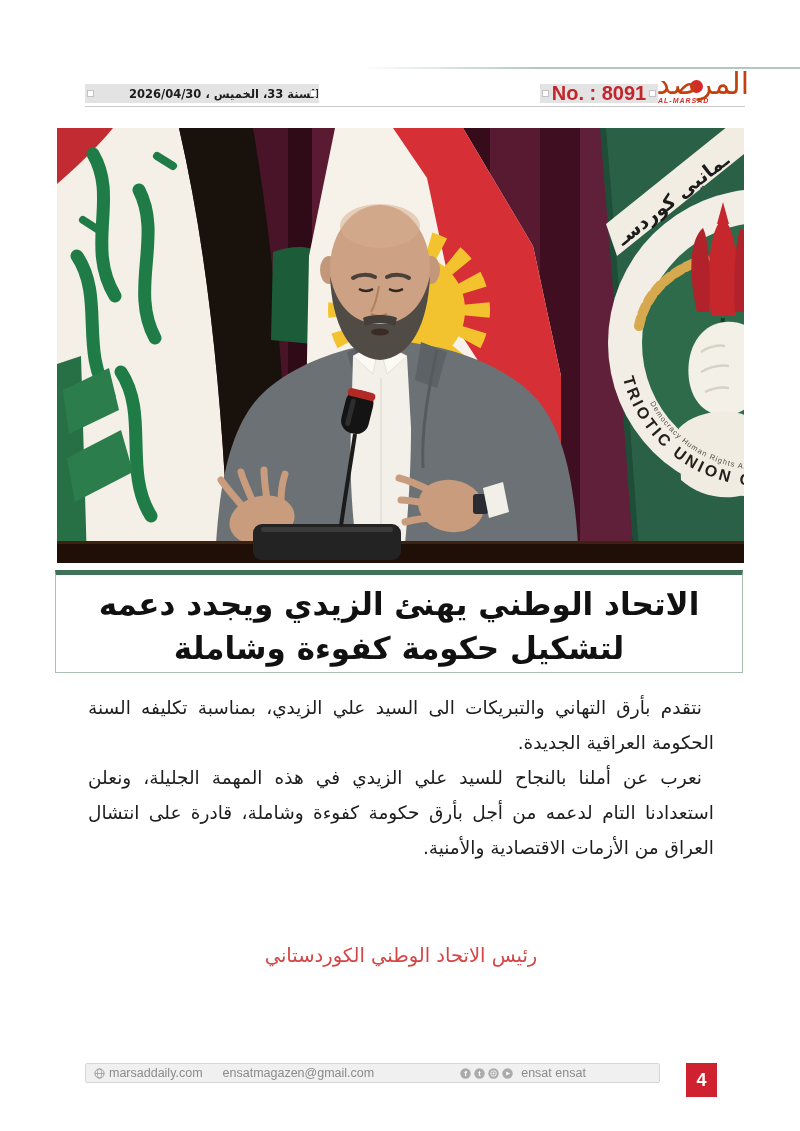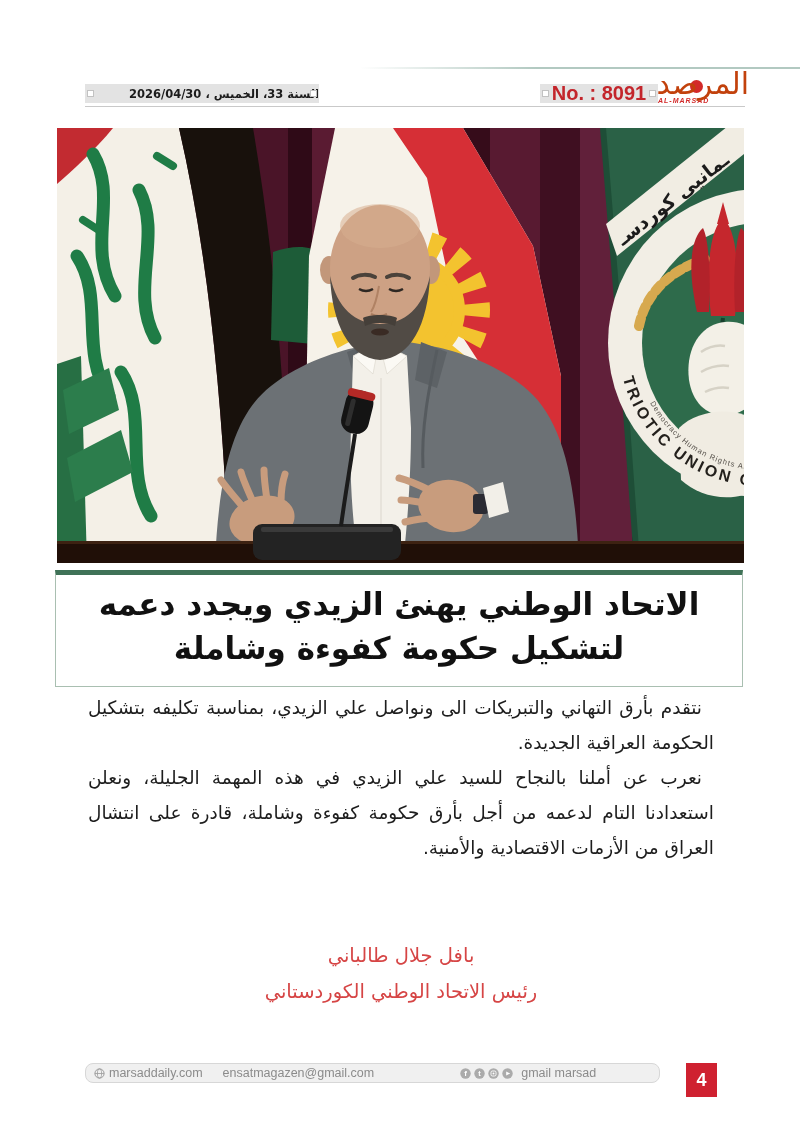--- a/index.html
+++ b/index.html
@@ -28,7 +28,7 @@
   
   .headline-box{position:absolute;top:570px;left:55px;width:688px;box-sizing:border-box;
                 border-top:5px solid #3f7257;border-left:1px solid #a9bfb1;border-right:1px solid #a9bfb1;
-                border-bottom:1px solid #a9bfb1;background:#fff;padding:7px 10px 16px;}
+                border-bottom:1px solid #a9bfb1;background:#fff;padding:7px 10px 2px;}
   .headline-box div{direction:rtl;text-align:center;font-weight:bold;color:#111;
                     font-size:31px;line-height:44px;}
   

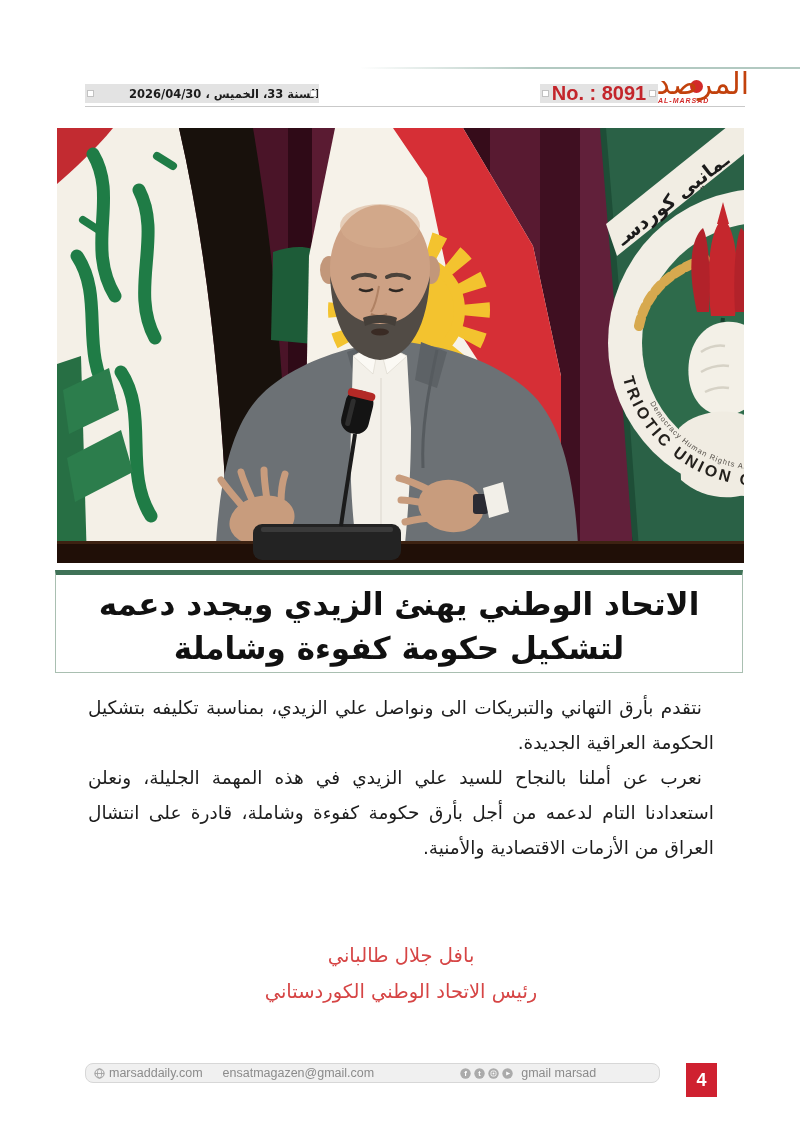--- a/index.html
+++ b/index.html
@@ -236,7 +236,7 @@
   </div>
 
   <div class="article">
-    <p>نتقدم بأرق التهاني والتبريكات الى ونواصل علي الزيدي، بمناسبة تكليفه بتشكيل الحكومة العراقية الجديدة.</p>
+    <p>نتقدم بأرق التهاني والتبريكات الى السيد علي الزيدي، بمناسبة تكليفه السنة الحكومة العراقية الجديدة.</p>
     <p>نعرب عن أملنا بالنجاح للسيد علي الزيدي في هذه المهمة الجليلة، ونعلن استعدادنا التام لدعمه من أجل بأرق حكومة كفوءة وشاملة، قادرة على انتشال العراق من الأزمات الاقتصادية والأمنية.</p>
   </div>
 

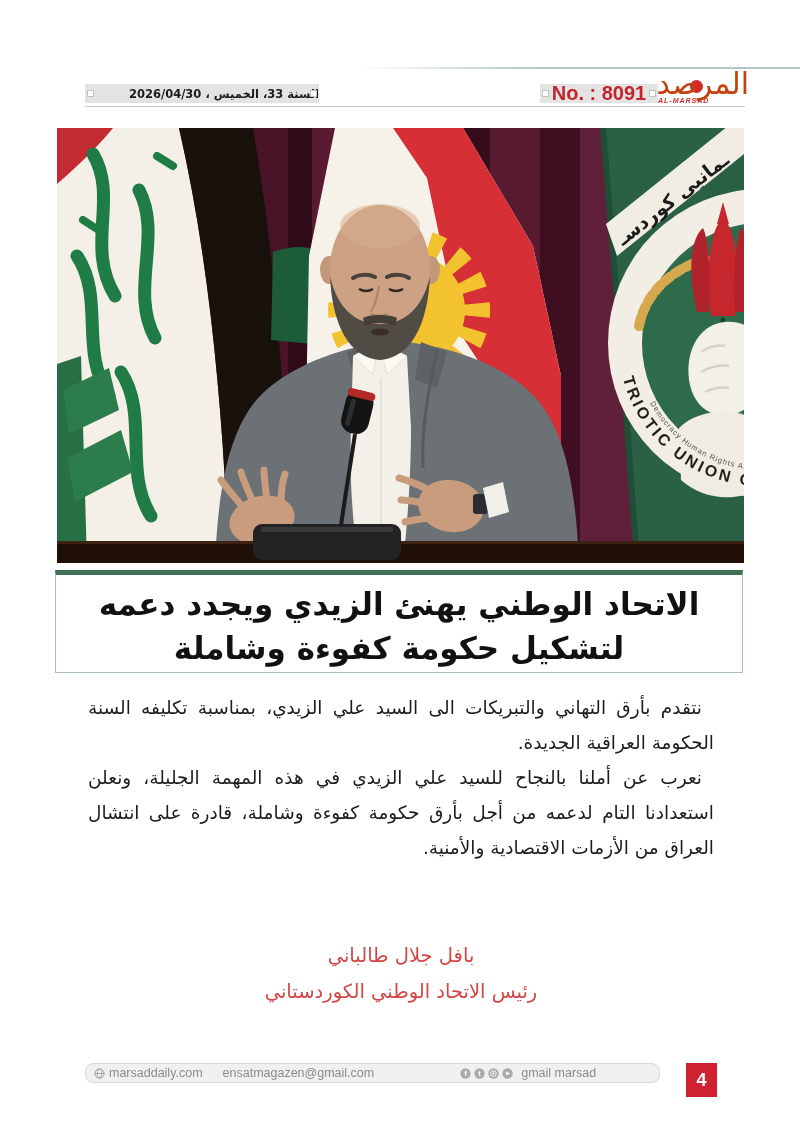--- a/index.html
+++ b/index.html
@@ -241,7 +241,6 @@
   </div>
 
   <div class="signature">
-    <div>بافل جلال طالباني</div>
     <div>رئيس الاتحاد الوطني الكوردستاني</div>
   </div>
 

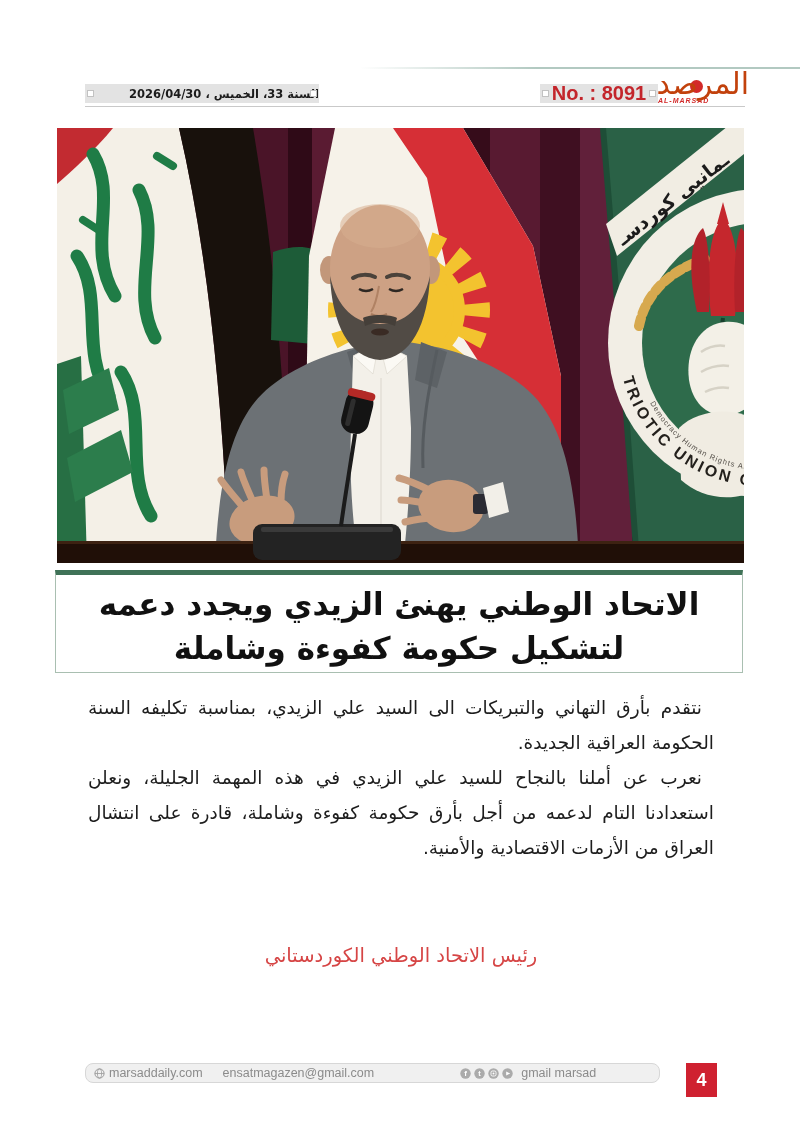--- a/index.html
+++ b/index.html
@@ -40,7 +40,7 @@
              color:#d64545;font-size:19.5px;line-height:36px;}
   
   .footer-bar{position:absolute;top:1063px;left:85px;width:575px;height:20px;box-sizing:border-box;
-              background:#f0f0f0;border:1px solid #d7d7d7;border-radius:8px;display:flex;align-items:center;
+              background:#f0f0f0;border:1px solid #d7d7d7;border-radius:2px;display:flex;align-items:center;
               font-family:"Liberation Sans",sans-serif;font-size:12.5px;color:#8b8b8b;white-space:nowrap;}
   .f-site{margin-left:8px;display:flex;align-items:center;gap:4px;}
   .f-email{margin-left:20px;}

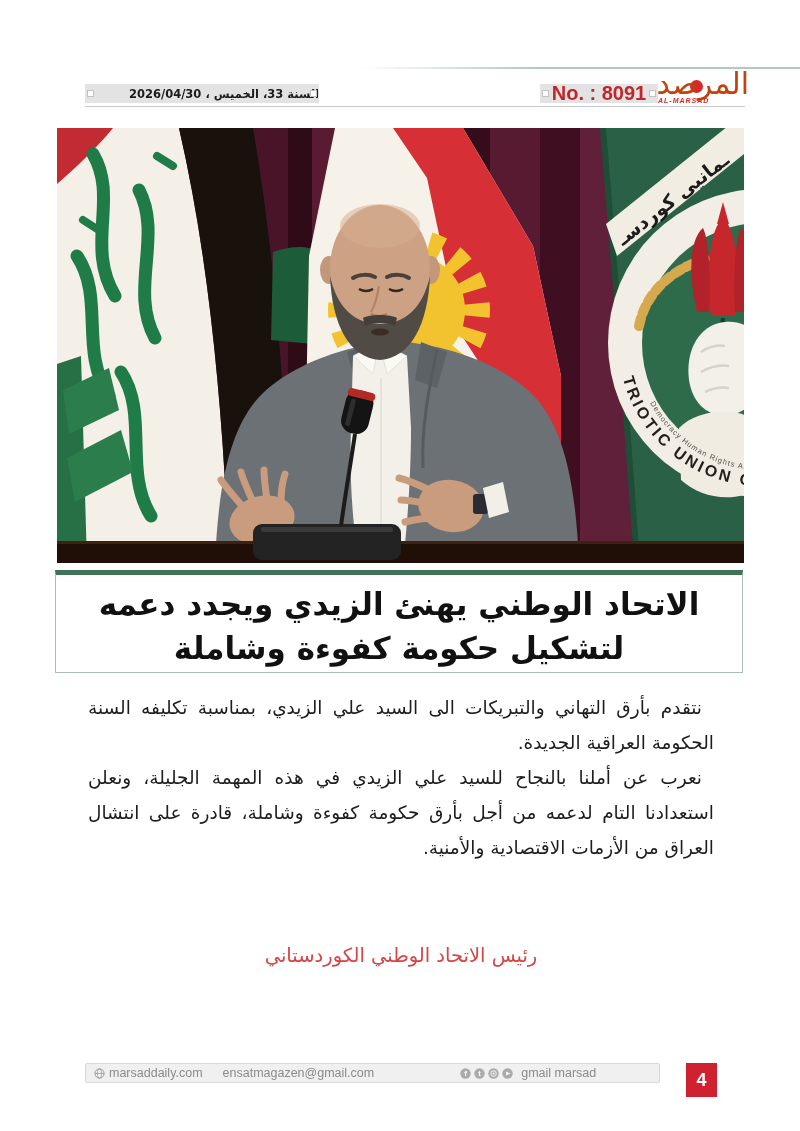--- a/index.html
+++ b/index.html
@@ -273,7 +273,7 @@
         <polygon points="4.2,3.6 8.2,5.5 4.2,7.4" fill="#fff"></polygon>
       </svg>
     </span>
-    <span class="f-handle">gmail marsad</span>
+    <span class="f-handle">ensat ensat</span>
   </div>
 
   <div class="page-badge">4</div>

